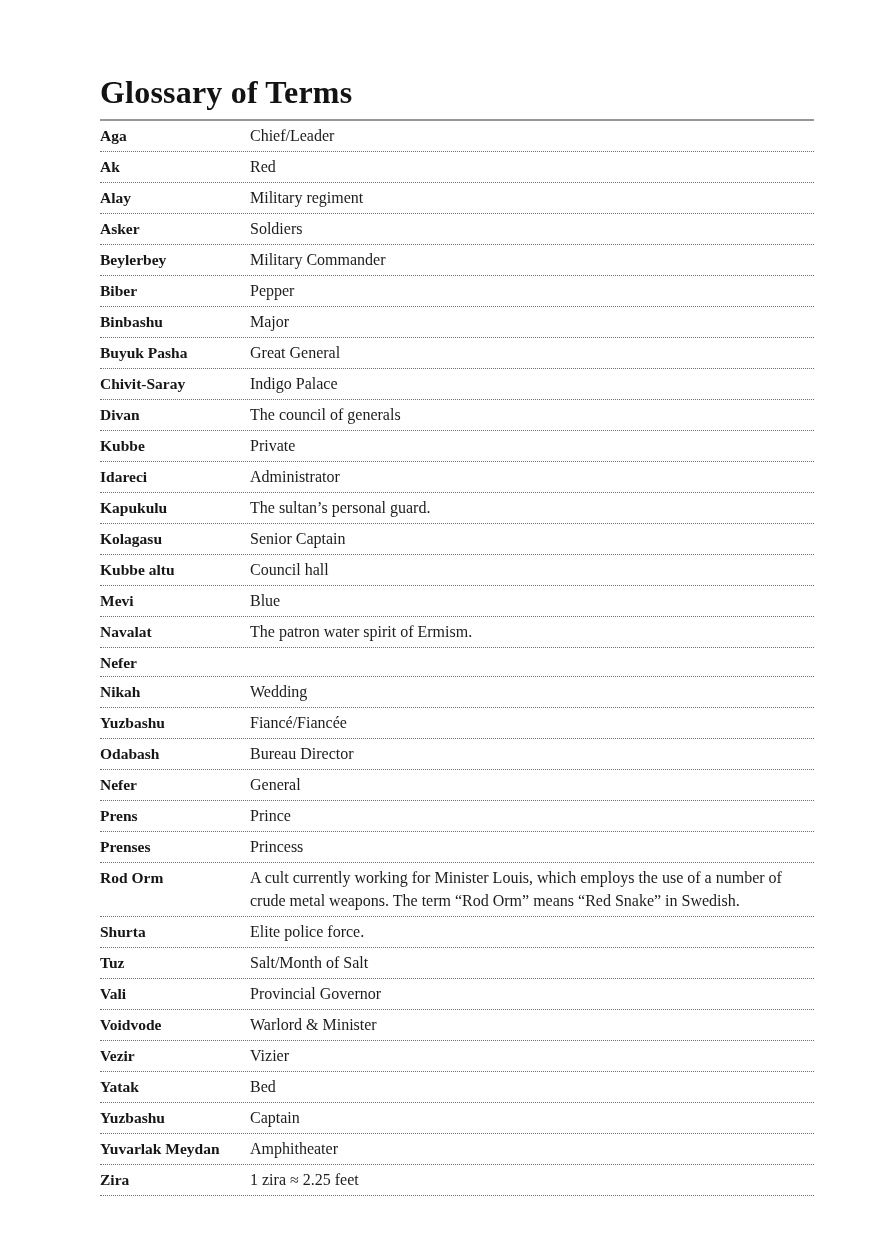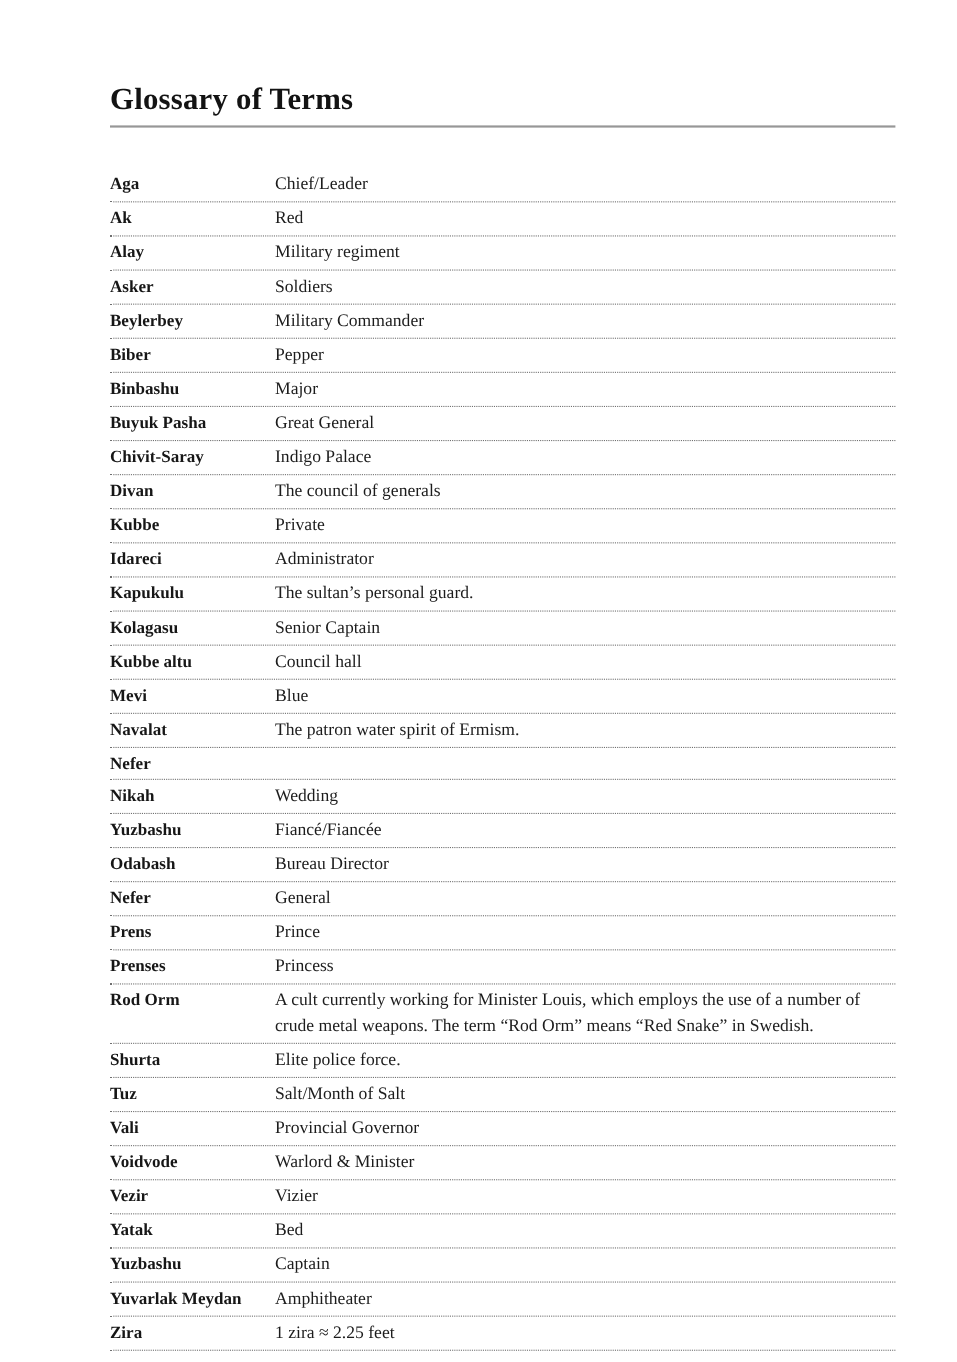--- a/index.html
+++ b/index.html
@@ -18,7 +18,7 @@
     padding-bottom: 9px;
   }
   .page-title {
-    font-size: 28px;
+    font-size: 32px;
     font-weight: 700;
     color: #131313;
     letter-spacing: 0.2px;

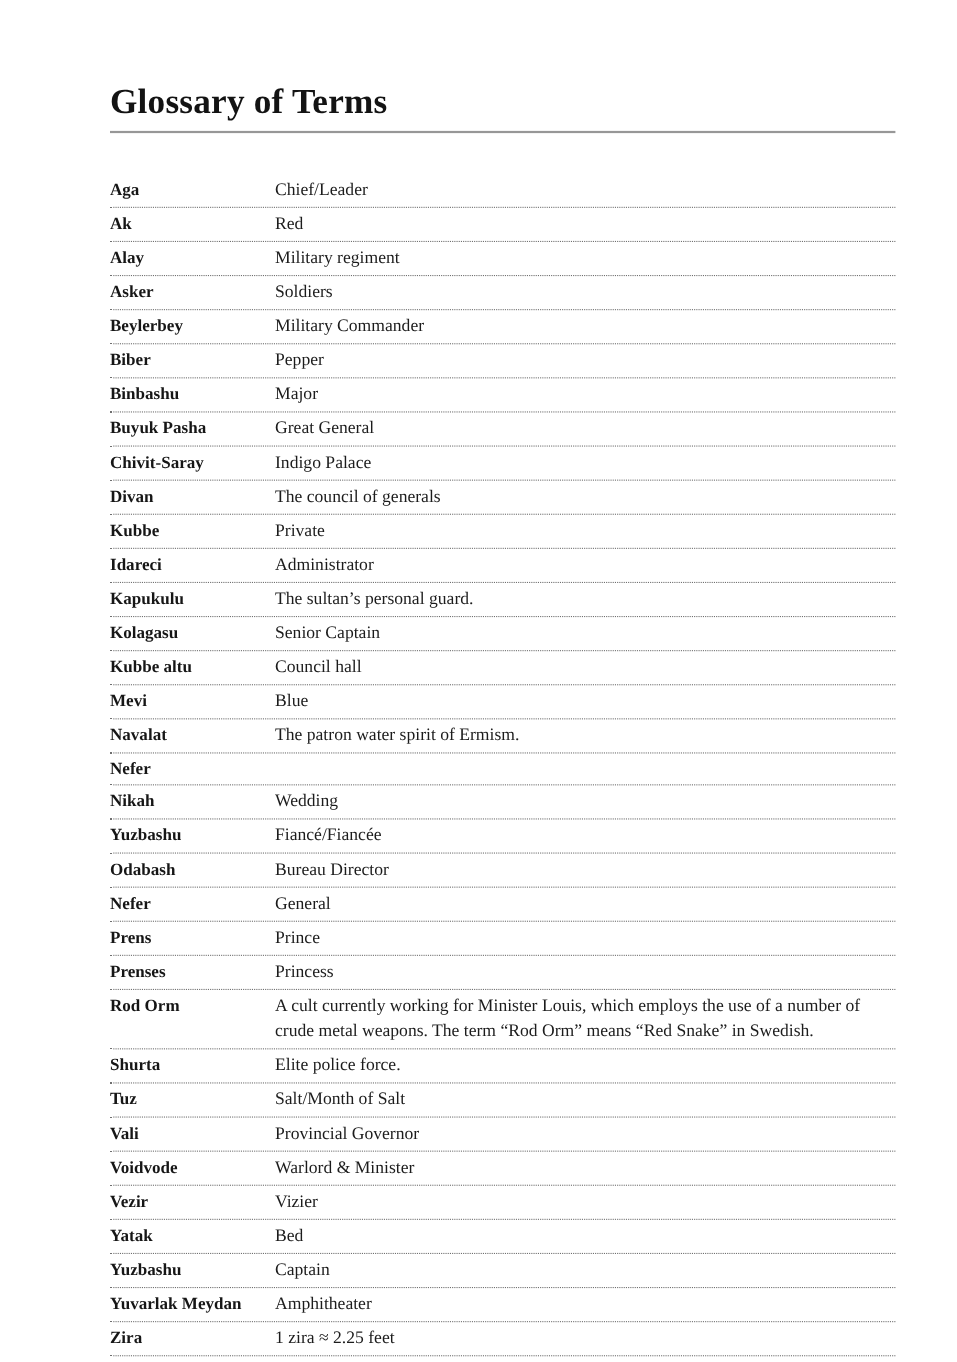--- a/index.html
+++ b/index.html
@@ -26,7 +26,6 @@
   }
   .glossary-list {
     width: 100%;
-    margin-top: 37px;
   }
   .glossary-row {
     display: flex;

